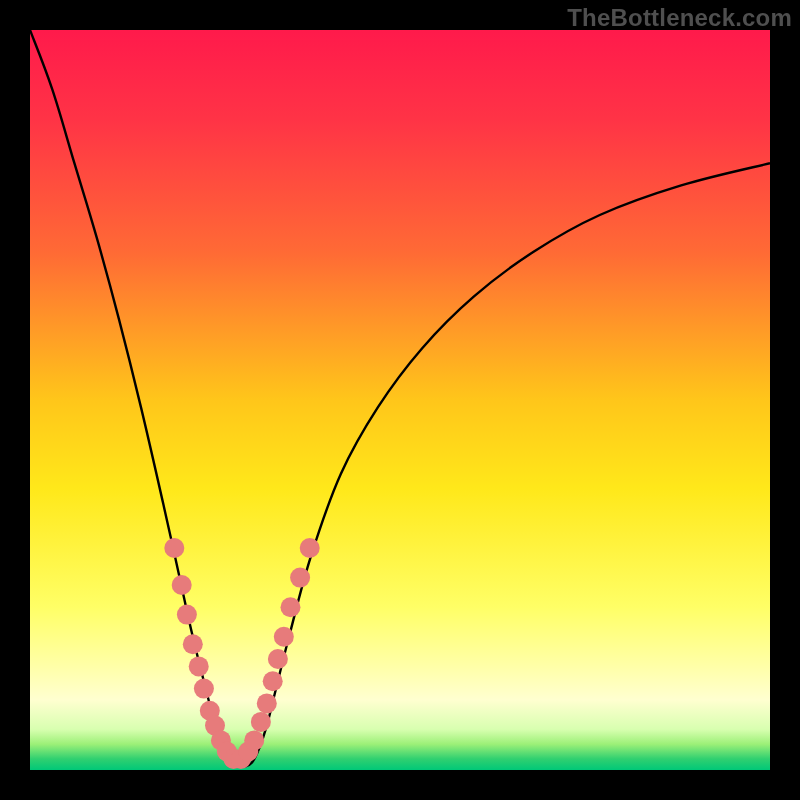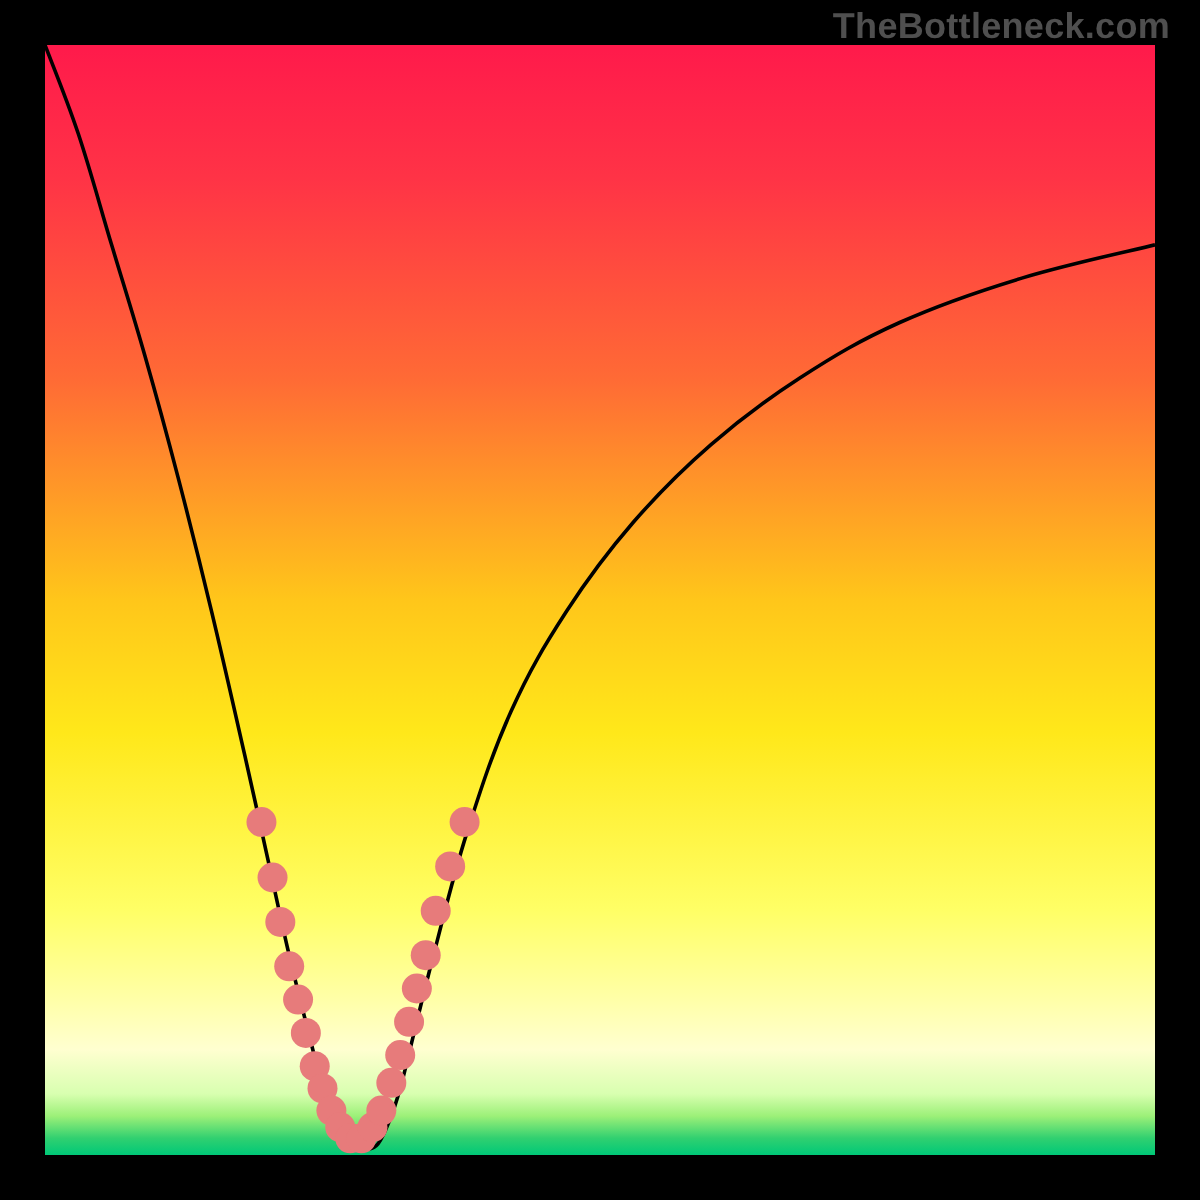--- a/index.html
+++ b/index.html
@@ -27,7 +27,7 @@
   .watermark {
     position: absolute;
     top: 4px;
-    right: 20px;
+    right: 8px;
     color: #4f4f4f;
     font-size: 24px;
     font-weight: 600;

